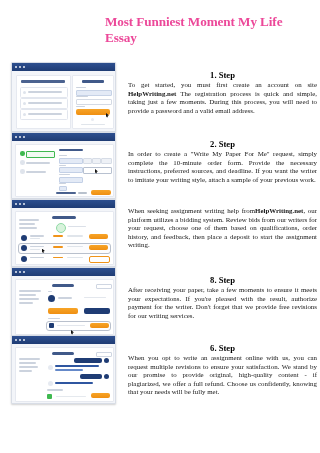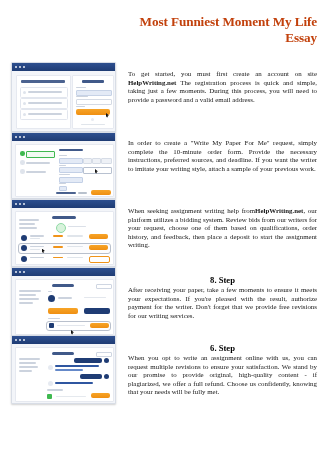--- a/index.html
+++ b/index.html
@@ -15,12 +15,12 @@
   .doc-title{
     position:absolute;
     left:105px; top:14px; width:212px;
-    text-align:right;
+    text-align:left;
     font-family:"Liberation Serif", serif;
     font-weight:bold;
     font-size:13.2px;
     line-height:15.5px;
-    color:#c2410c;
+    color:#ec4899;
     letter-spacing:-0.1px;
   }
 

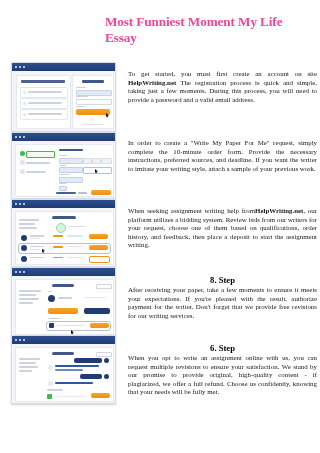--- a/index.html
+++ b/index.html
@@ -129,6 +129,7 @@
       </div>
     </div>
     <div class="txt" style="top:8px;">
+      <h3>1. Step</h3>
       <p><span>To get started, you must first create an account on site </span><b>HelpWriting.net</b><span> The registration process is quick and simple, taking just a few moments. During this process, you will need to provide a password and a valid email address.</span></p>
     </div>
   </div>

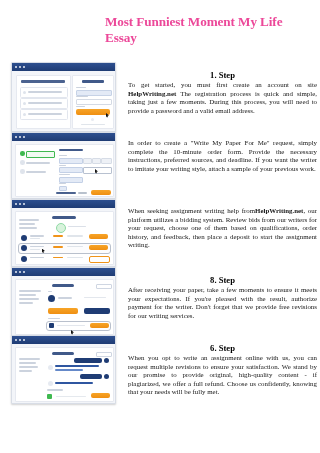--- a/index.html
+++ b/index.html
@@ -173,6 +173,7 @@
       </div>
     </div>
     <div class="txt" style="top:7px;">
+      <h3>2. Step</h3>
       <p>In order to create a "Write My Paper For Me" request, simply complete the 10-minute order form. Provide the necessary instructions, preferred sources, and deadline. If you want the writer to imitate your writing style, attach a sample of your previous work.</p>
     </div>
   </div>

